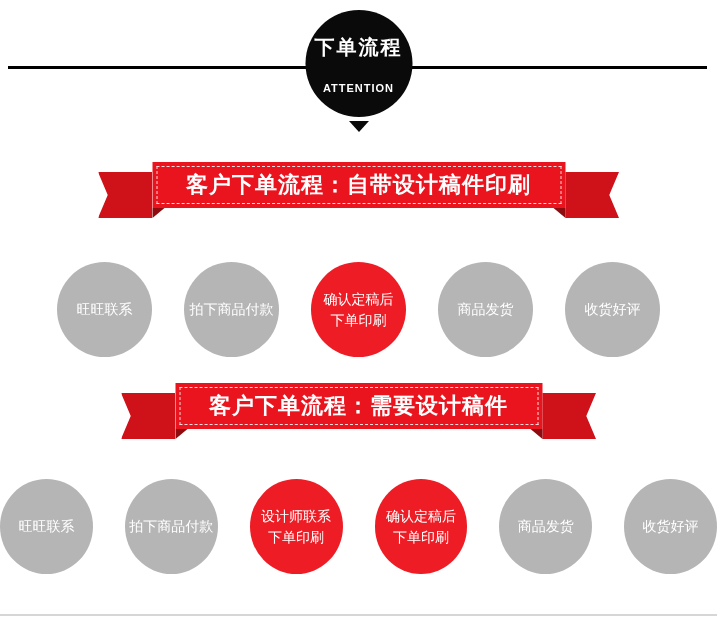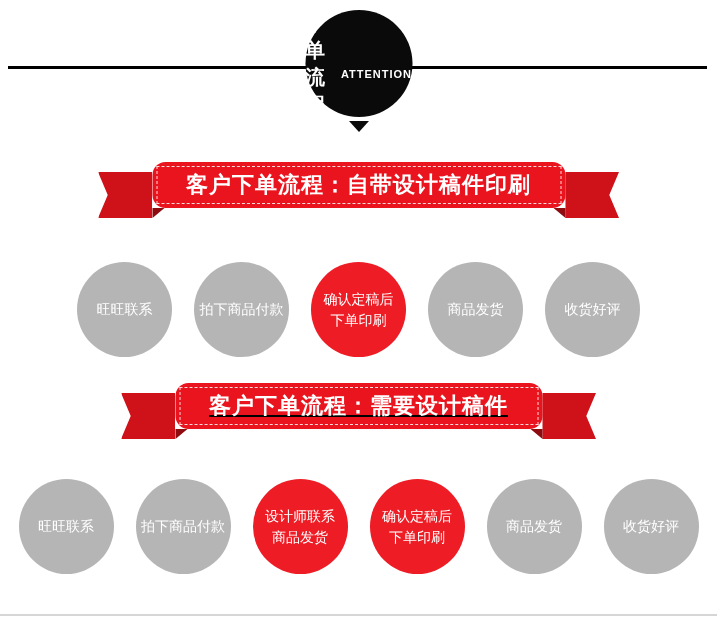--- a/index.html
+++ b/index.html
@@ -14,7 +14,7 @@
   .badge {
     position:absolute; top:10px; left:50%; transform:translateX(-50%);
     width:107px; height:107px; border-radius:50%; background:#0a0a0a;
-    display:flex; flex-direction:row; align-items:center; justify-content:center; z-index:2;
+    display:flex; flex-direction:column; align-items:center; justify-content:center; z-index:2;
   }
   .badge-title { color:#fff; font-size:20px; font-weight:bold; letter-spacing:2px; }
   .badge-sub   { color:#fff; font-size:11px; font-weight:bold; letter-spacing:1px; margin-top:21px; }

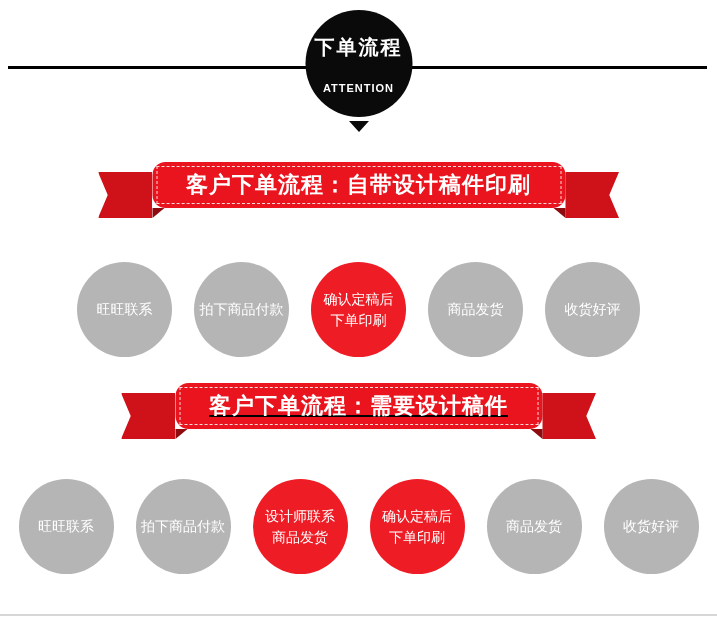--- a/index.html
+++ b/index.html
@@ -28,7 +28,7 @@
   .ribbon {
     position:absolute; left:50%; transform:translateX(-50%);
     height:46px; background:#e9141e; padding:0 34px;
-    display:flex; align-items:center; justify-content:center; width:max-content;border-radius:13px;
+    display:flex; align-items:center; justify-content:center; width:max-content;
   }
   .ribbon-1 { top:162px; }
   .ribbon-2 { top:383px;text-decoration:underline; }

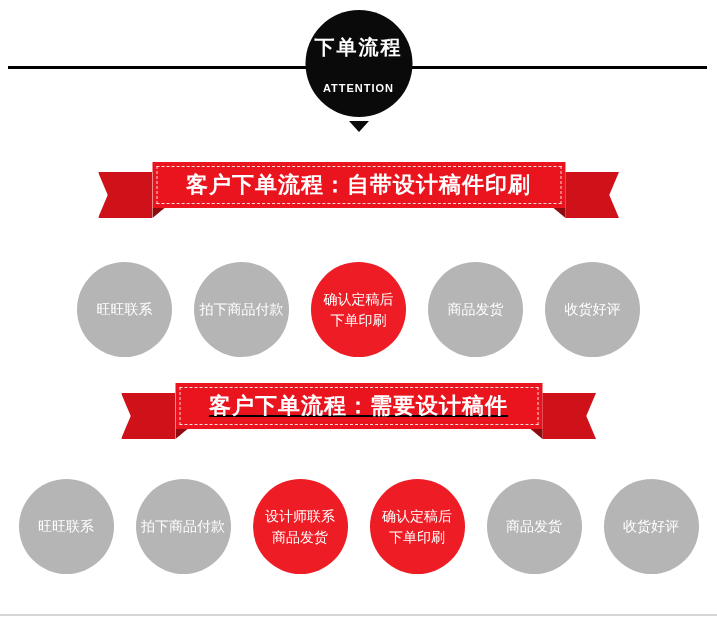--- a/index.html
+++ b/index.html
@@ -47,7 +47,7 @@
   
   .steps {
     position:absolute; left:0; right:0;
-    display:flex; justify-content:center; gap:22px;
+    display:flex; justify-content:center; gap:32px;
   }
   .steps-1 { top:262px; }
   .steps-2 { top:479px; }

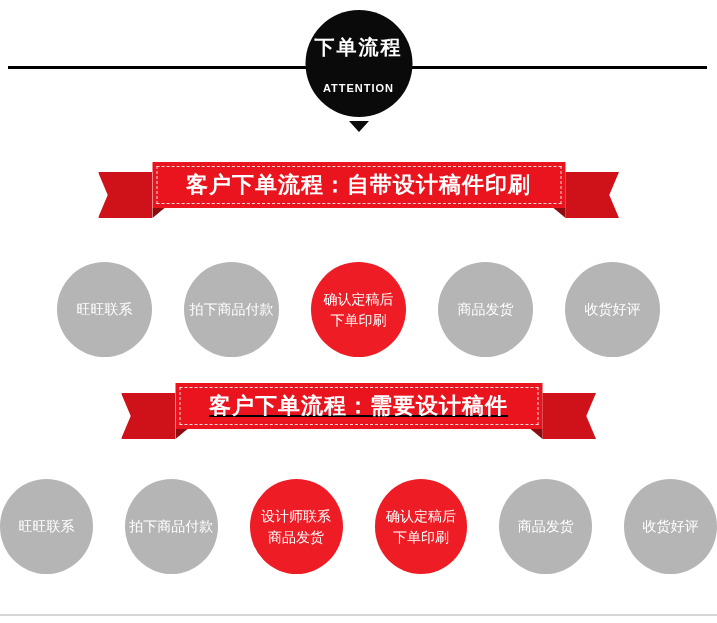--- a/index.html
+++ b/index.html
@@ -31,7 +31,7 @@
     display:flex; align-items:center; justify-content:center; width:max-content;
   }
   .ribbon-1 { top:162px; }
-  .ribbon-2 { top:383px;text-decoration:underline; }
+  .ribbon-2 { top:383px; }
   .ribbon-label {
     position:relative; z-index:1; color:#fff; font-size:22px; font-weight:bold;
     letter-spacing:1px; white-space:nowrap;

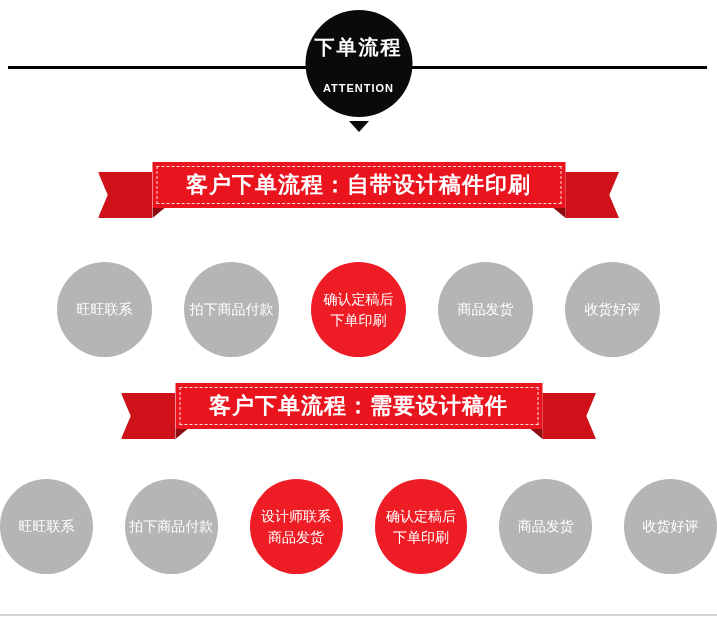--- a/index.html
+++ b/index.html
@@ -105,7 +105,7 @@
     <div class="step gray">旺旺联系</div>
     <div class="step gray">拍下商品付款</div>
     <div class="step red">设计师联系
-商品发货</div>
+下单印刷</div>
     <div class="step red">确认定稿后
 下单印刷</div>
     <div class="step gray">商品发货</div>

